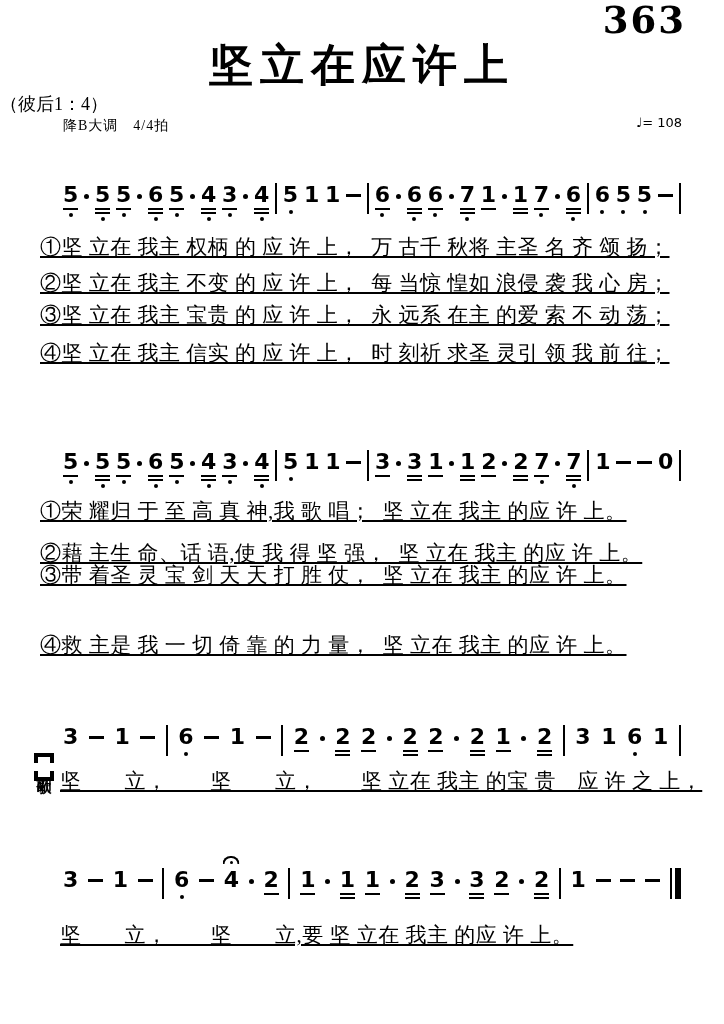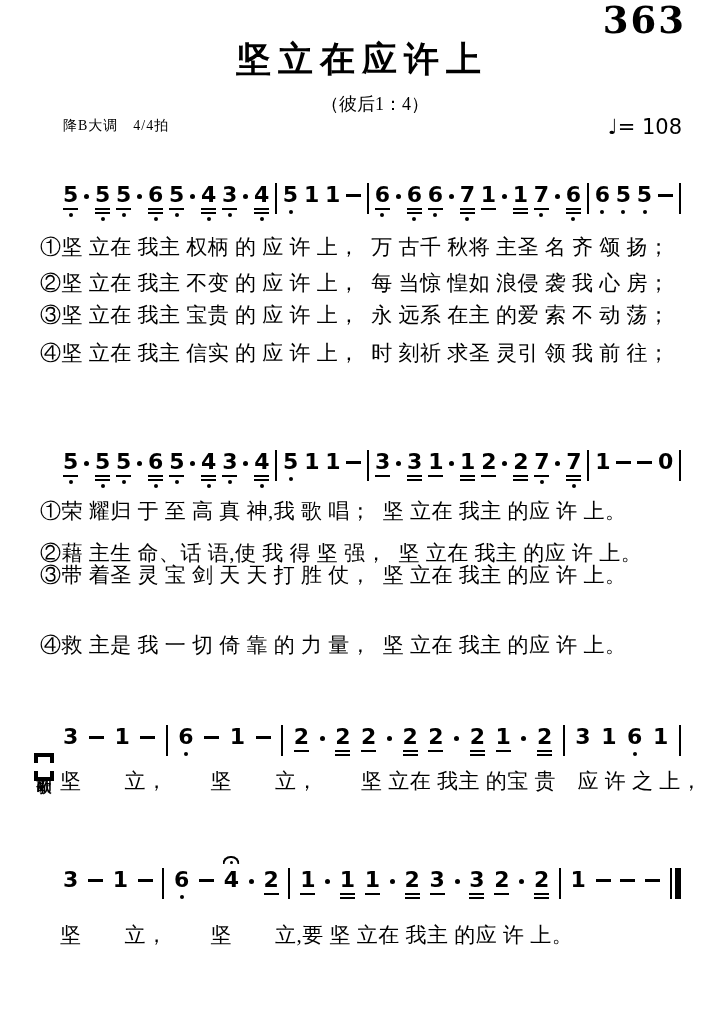--- a/index.html
+++ b/index.html
@@ -15,7 +15,7 @@
   }
   .title {
     position:absolute; top:36px; left:0; right:0; text-align:center;
-    font-weight:bold; font-size:35px; letter-spacing:7px;
+    font-weight:bold; font-size:44px; letter-spacing:7px;
     font-family:"Liberation Sans", sans-serif;
   }
   .subtitle {

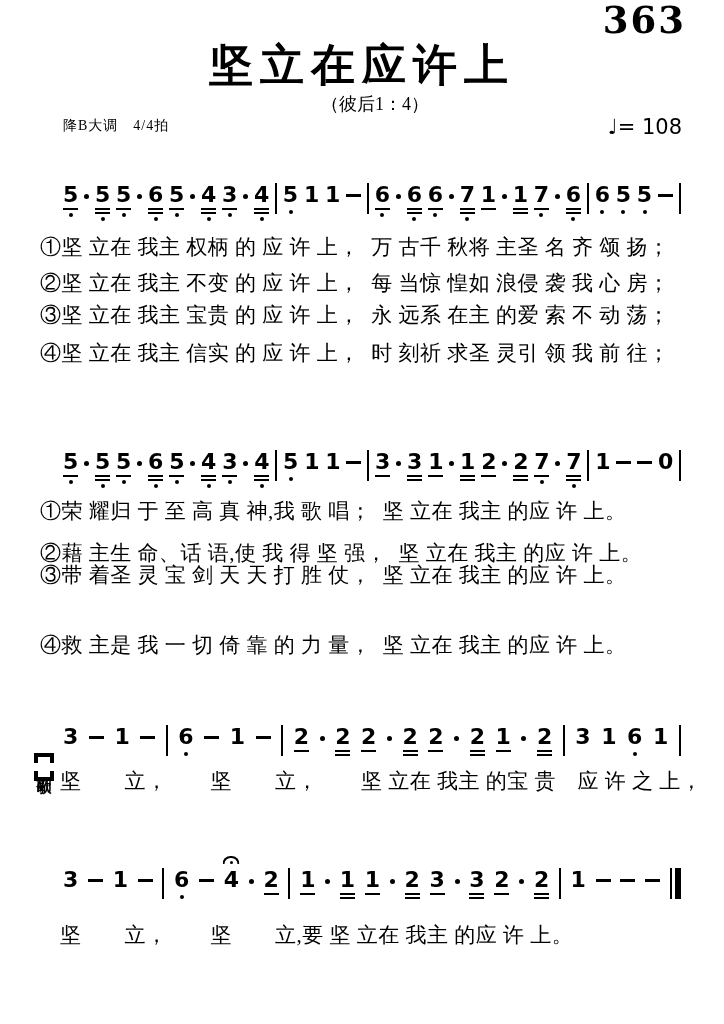--- a/index.html
+++ b/index.html
@@ -19,9 +19,8 @@
     font-family:"Liberation Sans", sans-serif;
   }
   .subtitle {
-    position:absolute; top:92px; left:0; right:14px; text-align:center;
+    position:absolute; top:92px; left:0; right:14px; text-align:left;
     font-size:18px;
-    padding-left:40px;
   }
   .key-sig { position:absolute; top:117px; left:63px; font-size:14px; letter-spacing:1px; }
   .tempo   { position:absolute; top:115px; right:42px; font-size:21px;

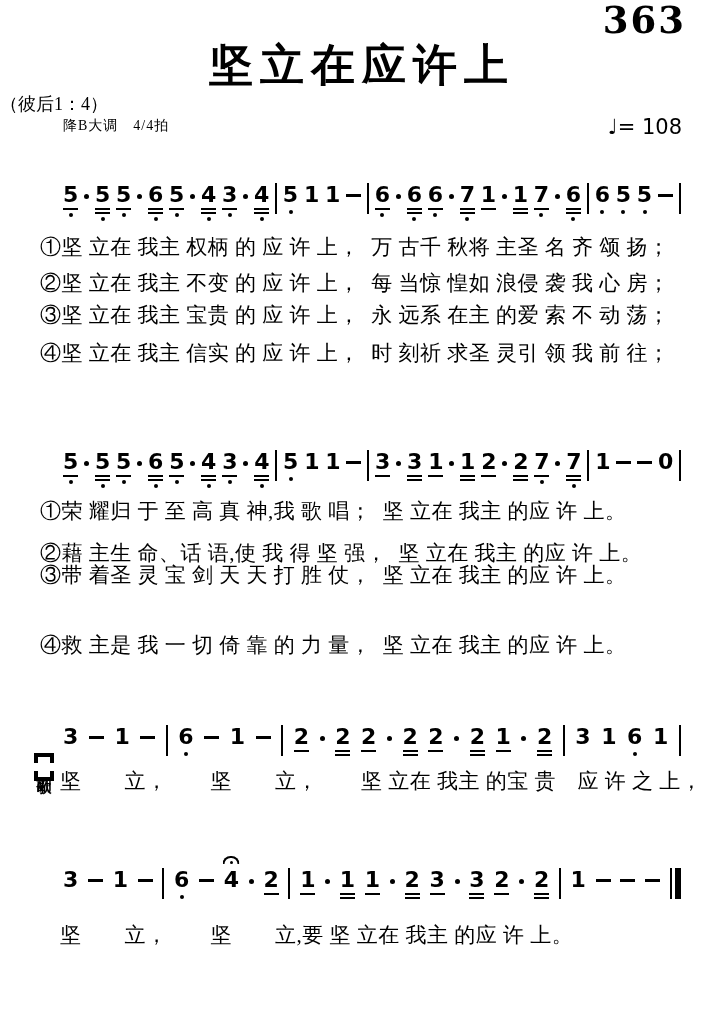--- a/index.html
+++ b/index.html
@@ -23,7 +23,7 @@
     font-size:18px;
   }
   .key-sig { position:absolute; top:117px; left:63px; font-size:14px; letter-spacing:1px; }
-  .tempo   { position:absolute; top:115px; right:42px; font-size:21px;
+  .tempo   { position:absolute; top:115px; right:42px; font-size:13px;
              font-family:"DejaVu Sans", sans-serif; }
 
   

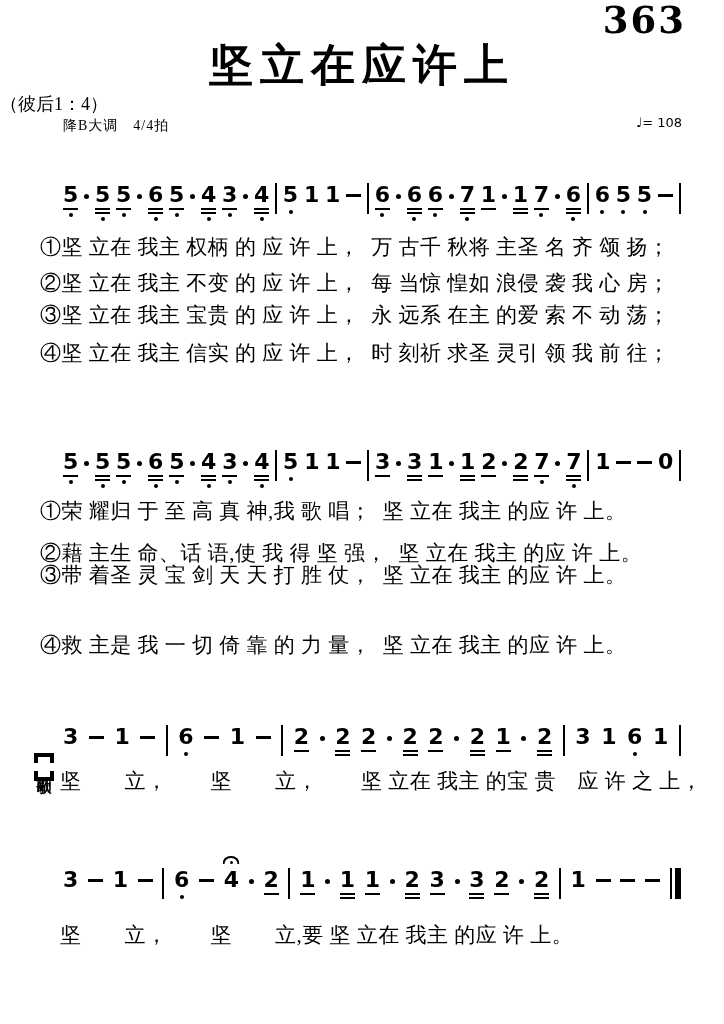--- a/index.html
+++ b/index.html
@@ -58,7 +58,7 @@
   
   .lyric {
     position:absolute; left:40px; font-size:21px; line-height:30px;
-    white-space:pre; letter-spacing:0.5px;
+    white-space:pre; letter-spacing:0.5px;text-decoration:underline;
   }
   .lyric.indent { left:60px; }
 

